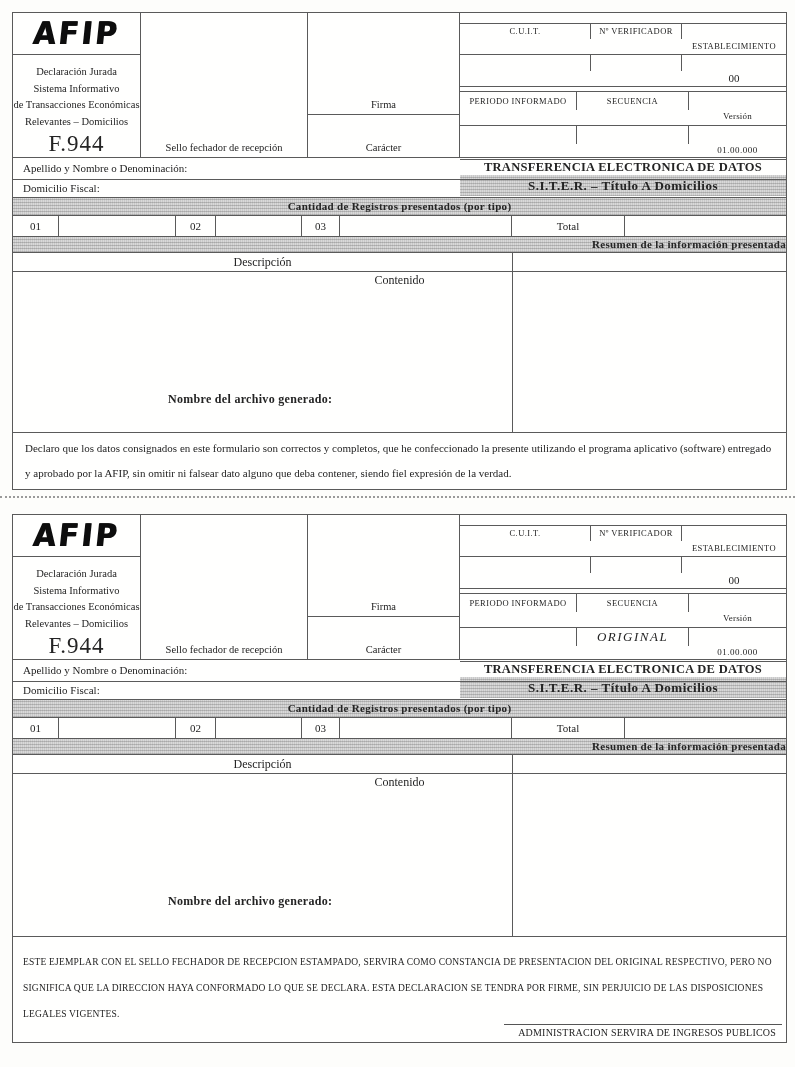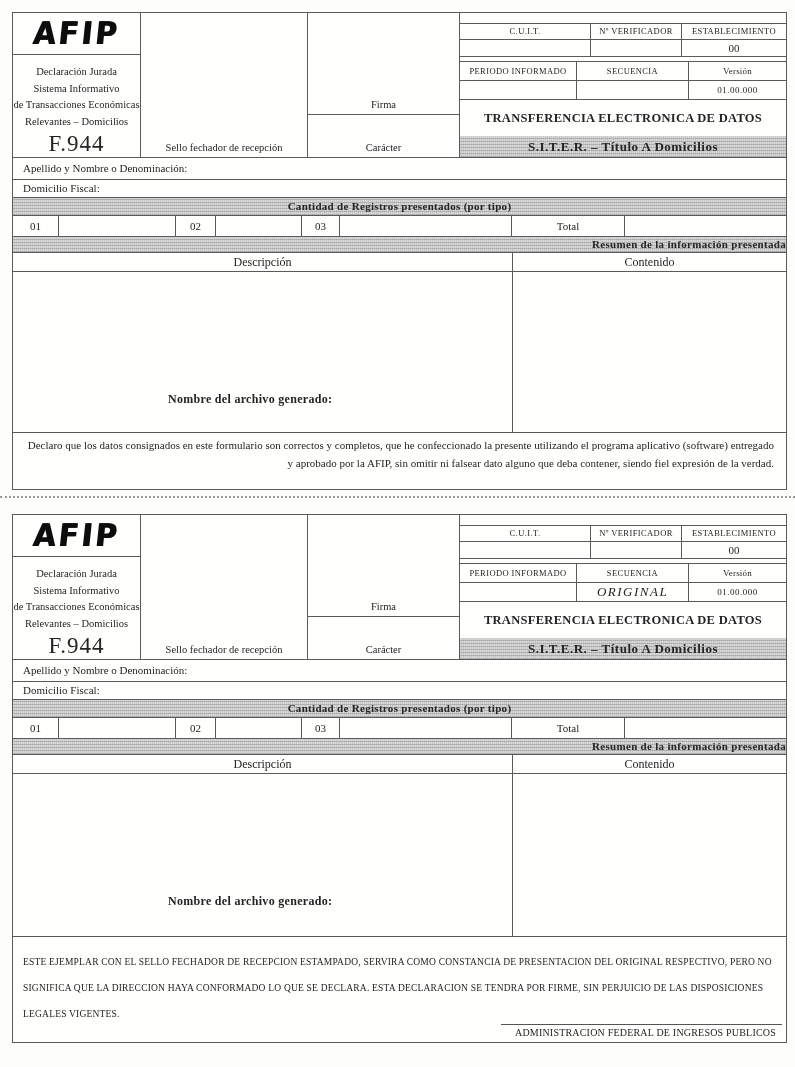--- a/index.html
+++ b/index.html
@@ -47,7 +47,7 @@
   .mini2 { margin-top:4px;  border-top:1px solid #5a5a5a; }
   .mrow { display:flex; border-bottom:1px solid #5a5a5a; }
   .mcell { border-right:1px solid #5a5a5a; box-sizing:border-box; text-align:center; overflow:hidden; }
-  .mcell:last-child { border-right:none; }
+  .mcell:last-child { border-right:none;margin-top:15px; }
   .mh { height:15px; line-height:15px; font-size:8.5px; letter-spacing:0.4px; }
   .mv { height:16px; line-height:16px; font-size:11px; }
   .mh2 { height:18px; line-height:18px; font-size:8.5px; letter-spacing:0.4px; }

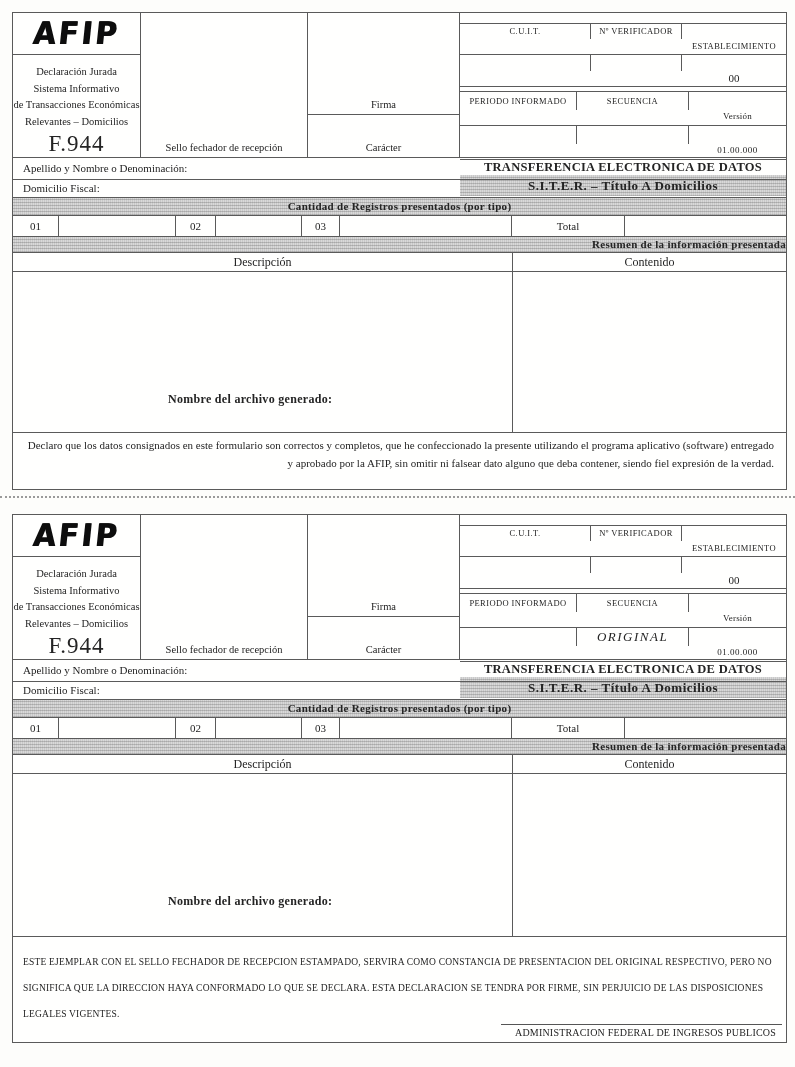--- a/index.html
+++ b/index.html
@@ -82,7 +82,7 @@
   .t-lbl3 { width:38px; }  .t-val3 { width:172px; }
   .t-total{ width:113px; } .t-valt { flex:1; border-right:none; }
 
-  .dch { height:18px; display:flex; font-size:12px; }
+  .dch { height:18px; display:flex; font-size:12px;flex-direction:column; }
   .dch-left  { width:500px; border-right:1px solid #5a5a5a; box-sizing:border-box; text-align:center; line-height:18px; }
   .dch-right { flex:1; text-align:center; line-height:18px; }
   .dcb { flex:1; display:flex; }

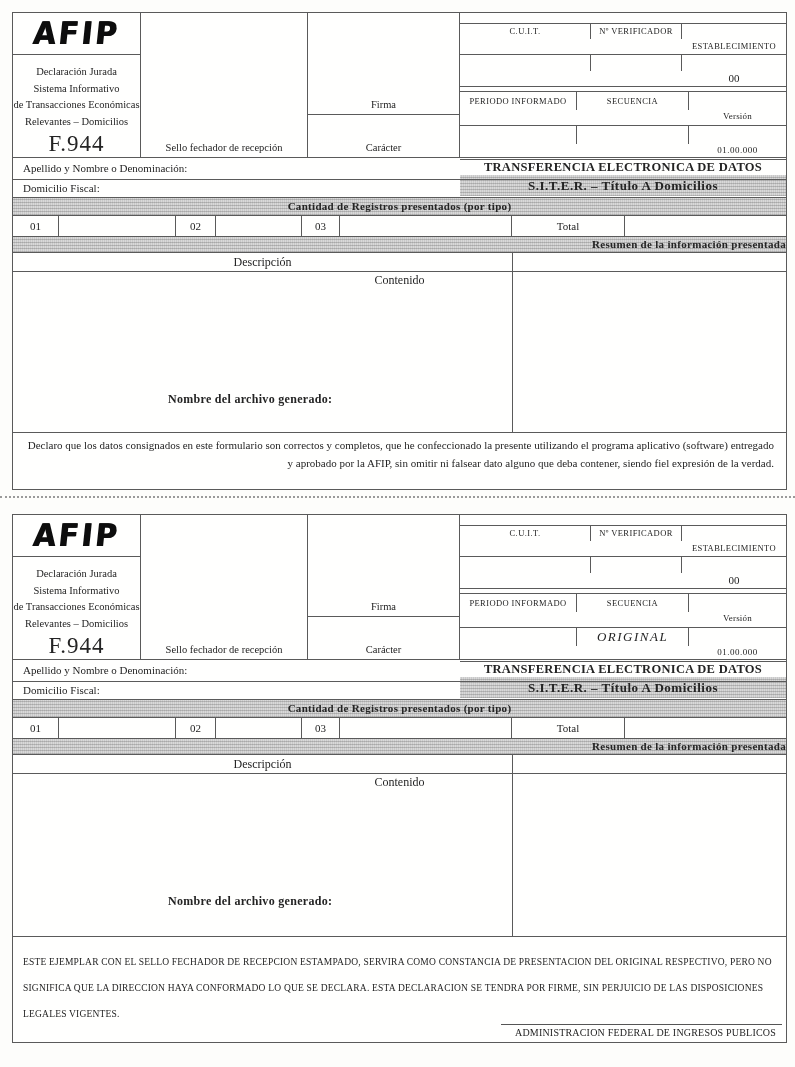--- a/index.html
+++ b/index.html
@@ -92,7 +92,7 @@
 
   
   .footer { box-sizing:border-box; }
-  #form1 .footer { height:57px; padding:3px 12px 0; font-size:11px; line-height:18px;text-align:right; }
+  #form1 .footer { height:57px; padding:3px 12px 0; font-size:11px; line-height:25px; }
   #form2 .footer { height:106px; padding:12px 14px 0 10px; font-size:9.5px; line-height:26px; letter-spacing:0.2px; position:relative; }
   .issuer {
     position:absolute; right:4px; bottom:3px;

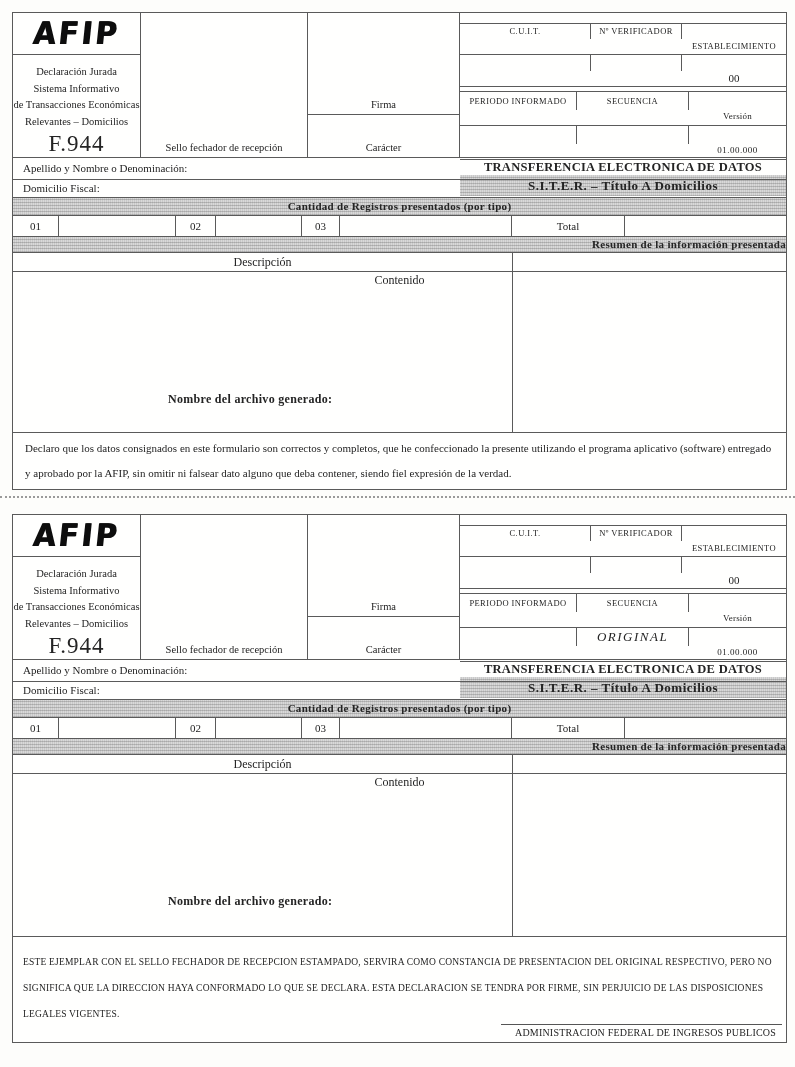--- a/index.html
+++ b/index.html
@@ -284,7 +284,7 @@
 
     <div class="footer bt">
       <span>ESTE EJEMPLAR CON EL SELLO FECHADOR DE RECEPCION ESTAMPADO, SERVIRA COMO CONSTANCIA DE PRESENTACION DEL ORIGINAL RESPECTIVO, PERO NO SIGNIFICA QUE LA DIRECCION HAYA CONFORMADO LO QUE SE DECLARA. ESTA DECLARACION SE TENDRA POR FIRME, SIN PERJUICIO DE LAS DISPOSICIONES LEGALES VIGENTES.</span>
-      <span class="issuer">ADMINISTRACION FEDERAL DE INGRESOS PUBLICOS</span>
+      <span class="issuer">ADMINISTRACION SERVIRA DE INGRESOS PUBLICOS</span>
     </div>
   </div>
 

